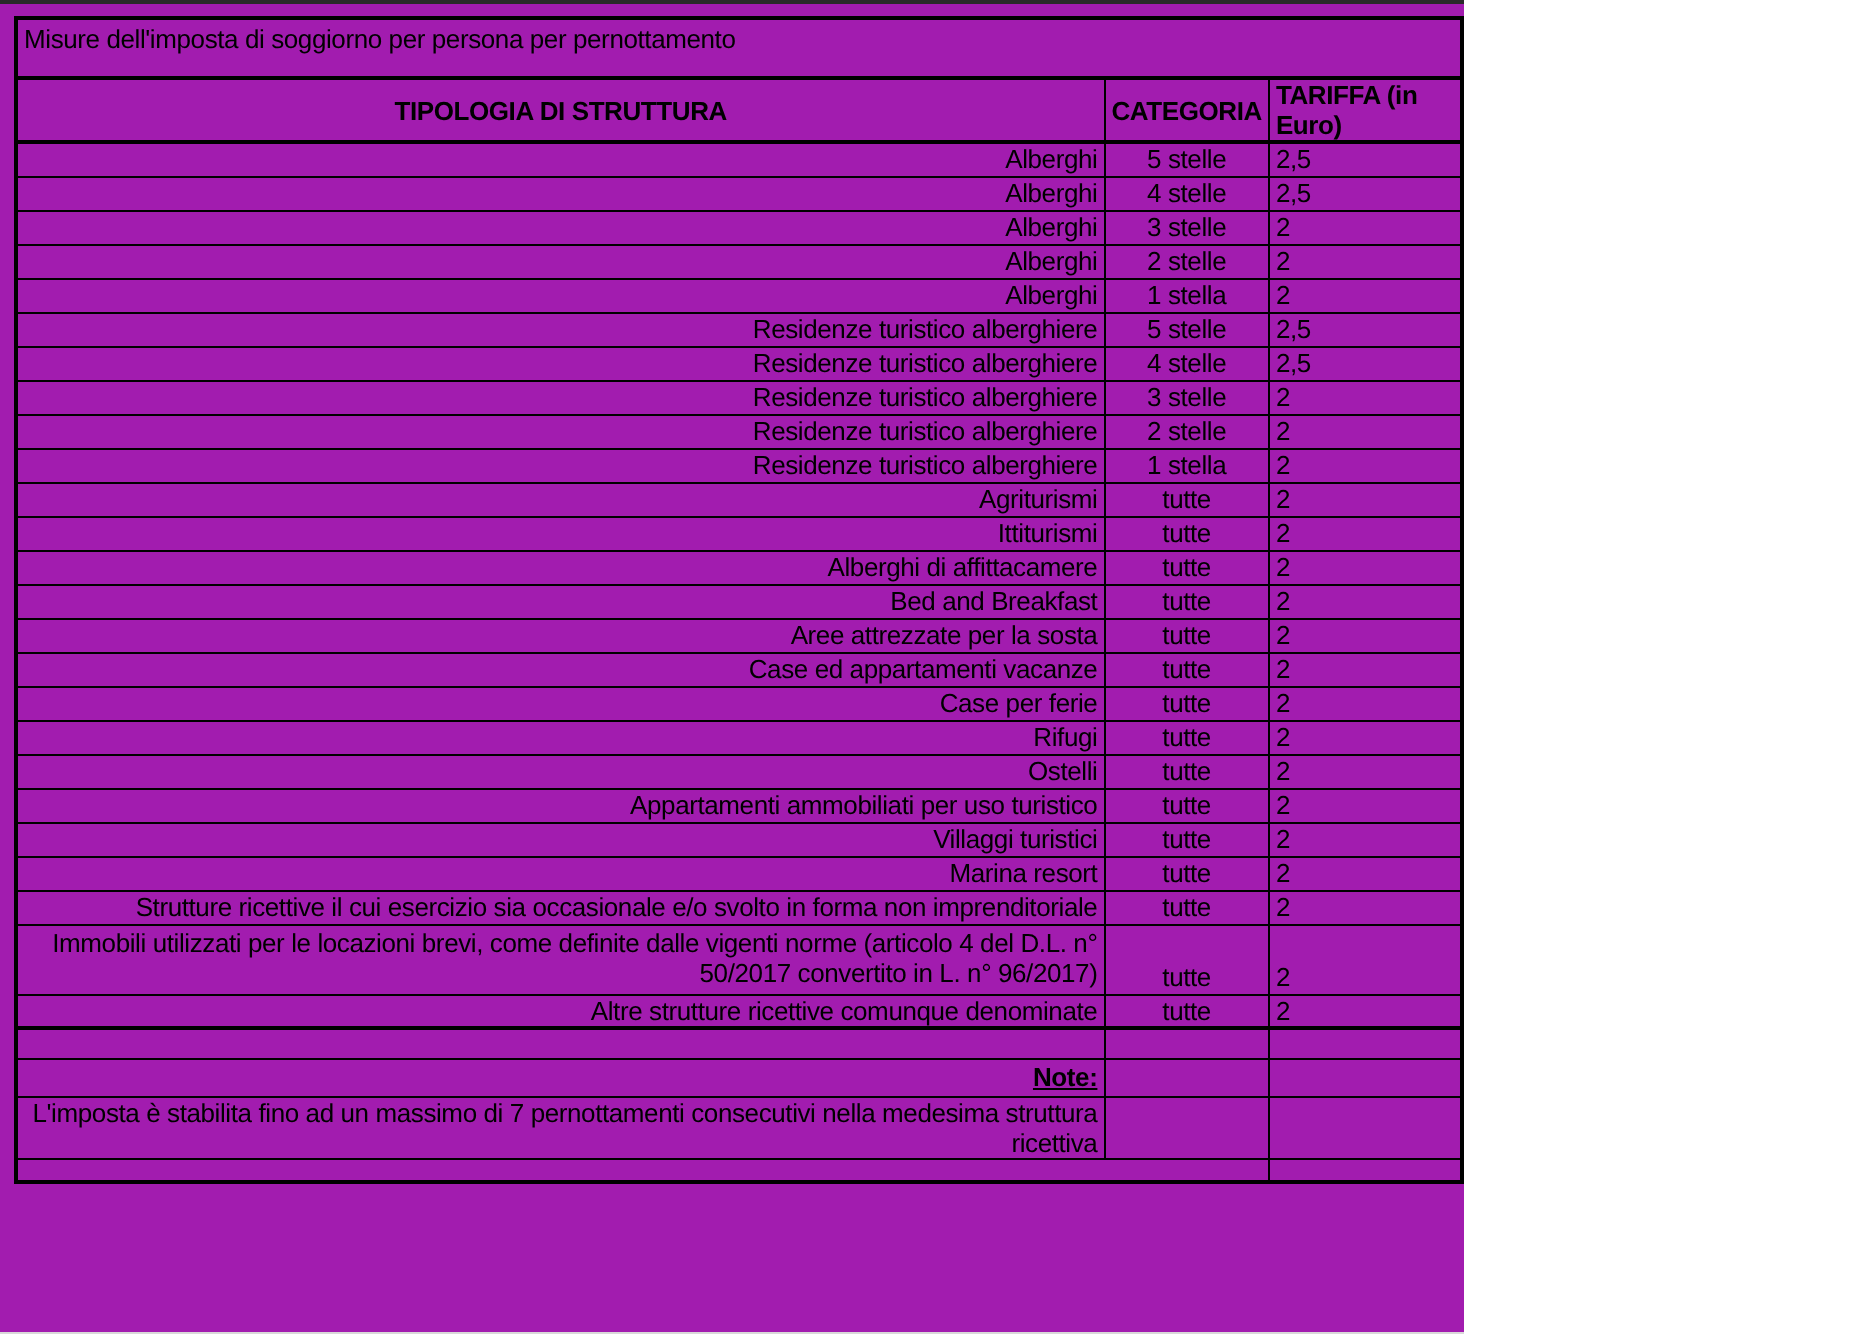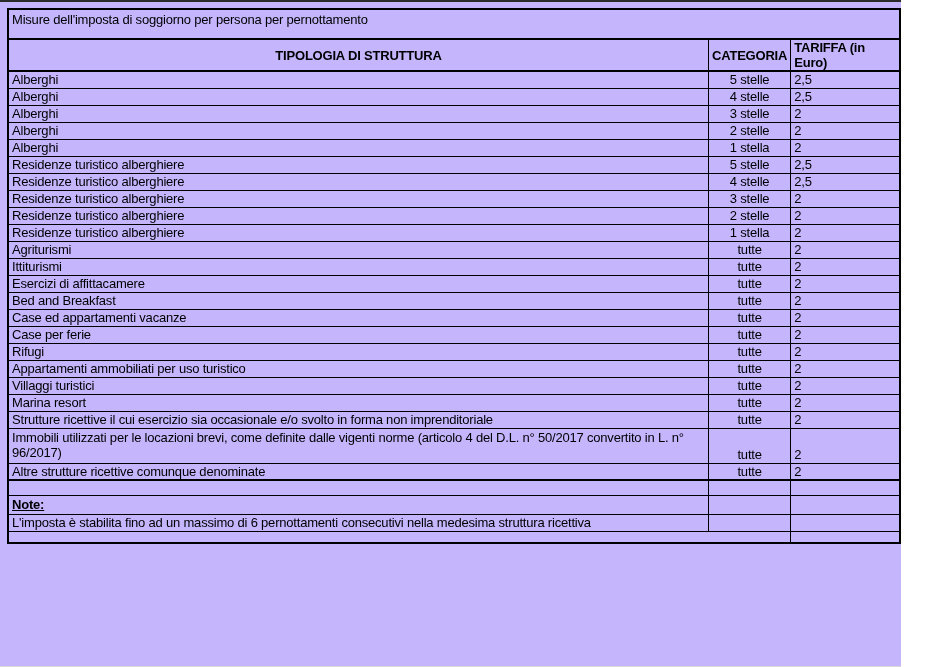--- a/index.html
+++ b/index.html
@@ -10,10 +10,10 @@
     color:#000;
   }
   .page {
-    width:901px; height:667px;
+    width:732px; height:667px;
     border-top:2px solid #2a2a2a;
     border-bottom:1px solid #d9d9d9;
-    background:#c4b5fd;
+    background:#a21caf;
   }
   table.tbl {
     border-collapse:collapse;

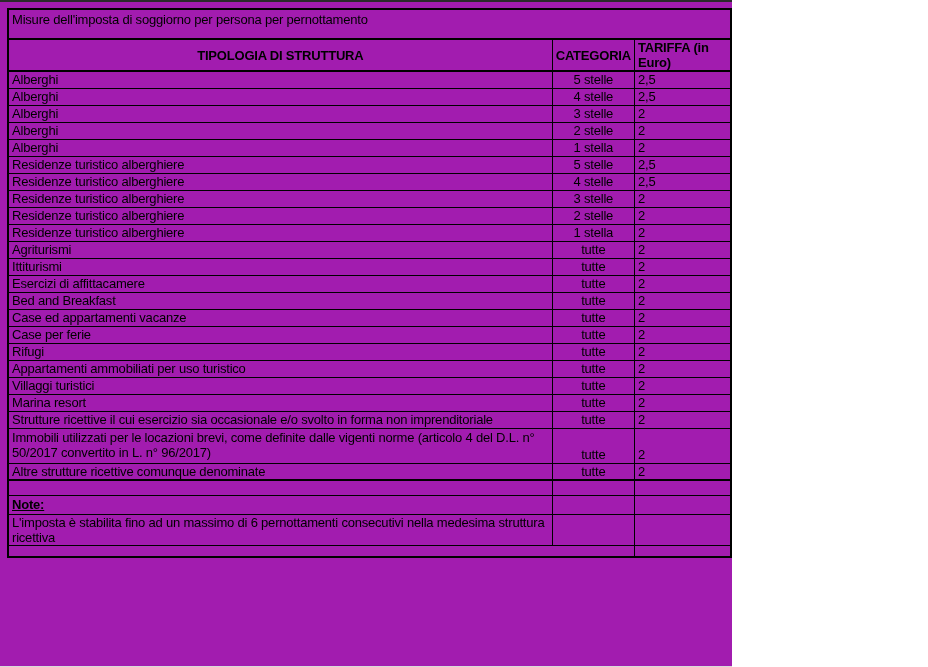--- a/index.html
+++ b/index.html
@@ -49,7 +49,7 @@
   }
   tr.header-row th.h-tip { text-align:center; }
   tbody td { height:17px; }
-  td.cell-tip { text-align:left; }
+  td.cell-tip { text-align:right; }
   td.cell-cat { text-align:center; }
   td.cell-tar { text-align:left; }
   tr.row-tall td { height:35px; }

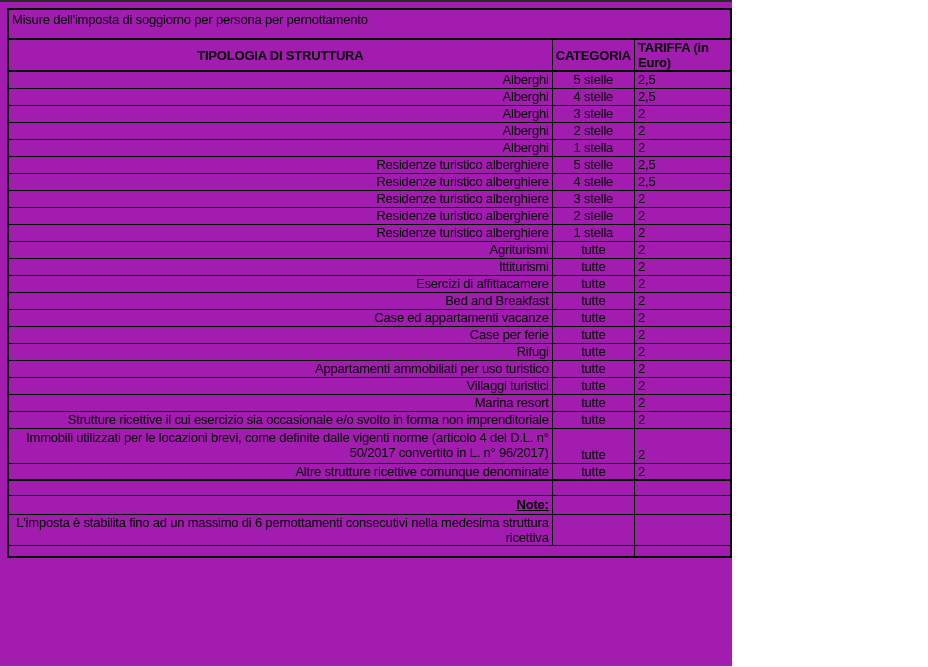--- a/index.html
+++ b/index.html
@@ -145,7 +145,7 @@
           <td class="cell-tar">2</td>
         </tr>
         <tr class="row-normal">
-          <td class="cell-tip">Esercizi di affittacamere</td>
+          <td class="cell-tip">Alberghi di affittacamere</td>
           <td class="cell-cat">tutte</td>
           <td class="cell-tar">2</td>
         </tr>

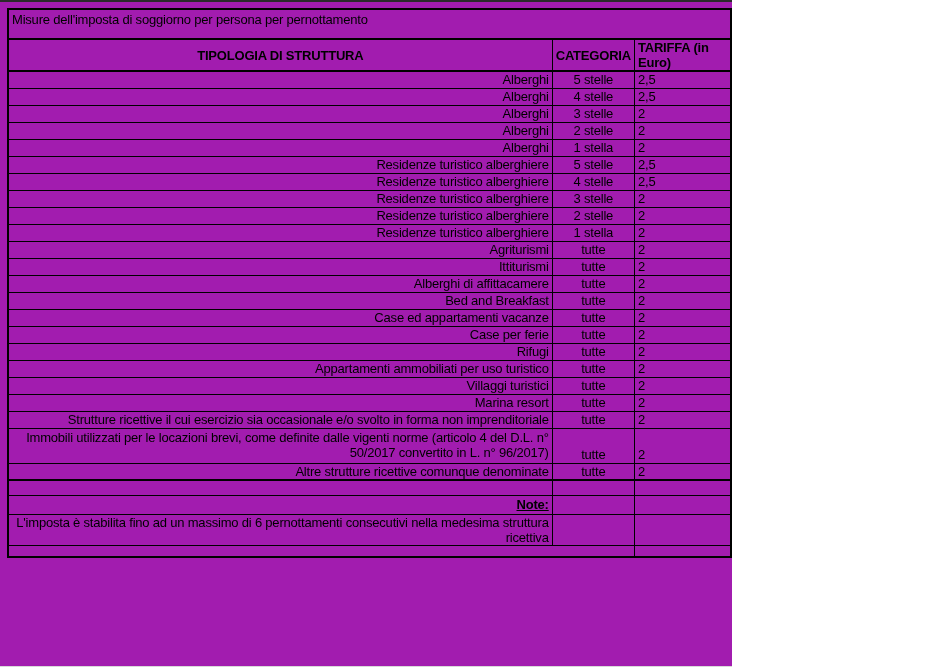--- a/index.html
+++ b/index.html
@@ -155,6 +155,11 @@
           <td class="cell-tar">2</td>
         </tr>
         <tr class="row-normal">
+          <td class="cell-tip">Aree attrezzate per la sosta</td>
+          <td class="cell-cat">tutte</td>
+          <td class="cell-tar">2</td>
+        </tr>
+        <tr class="row-normal">
           <td class="cell-tip">Case ed appartamenti vacanze</td>
           <td class="cell-cat">tutte</td>
           <td class="cell-tar">2</td>

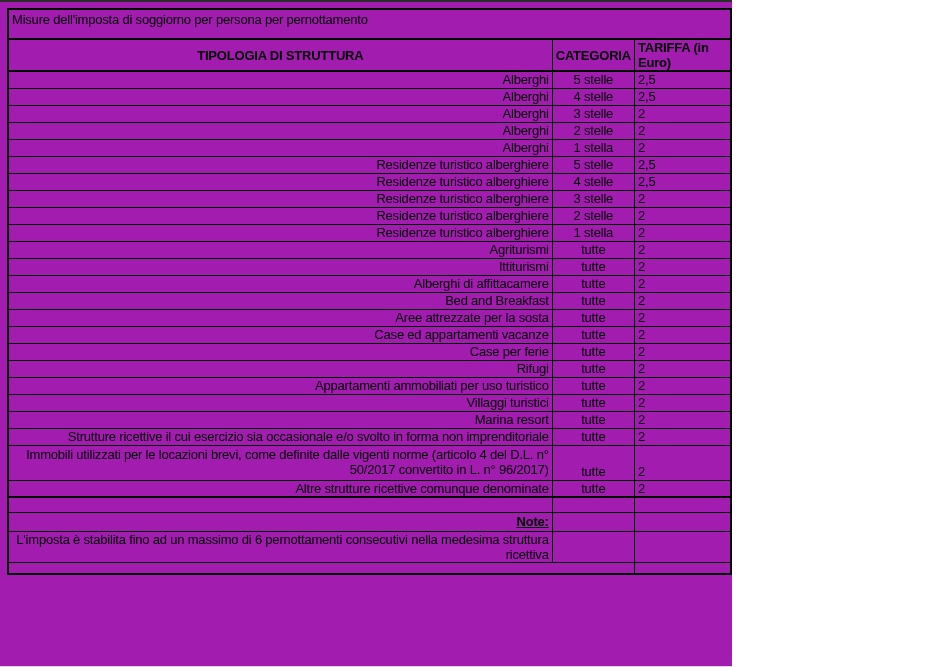--- a/index.html
+++ b/index.html
@@ -175,6 +175,11 @@
           <td class="cell-tar">2</td>
         </tr>
         <tr class="row-normal">
+          <td class="cell-tip">Ostelli</td>
+          <td class="cell-cat">tutte</td>
+          <td class="cell-tar">2</td>
+        </tr>
+        <tr class="row-normal">
           <td class="cell-tip">Appartamenti ammobiliati per uso turistico</td>
           <td class="cell-cat">tutte</td>
           <td class="cell-tar">2</td>

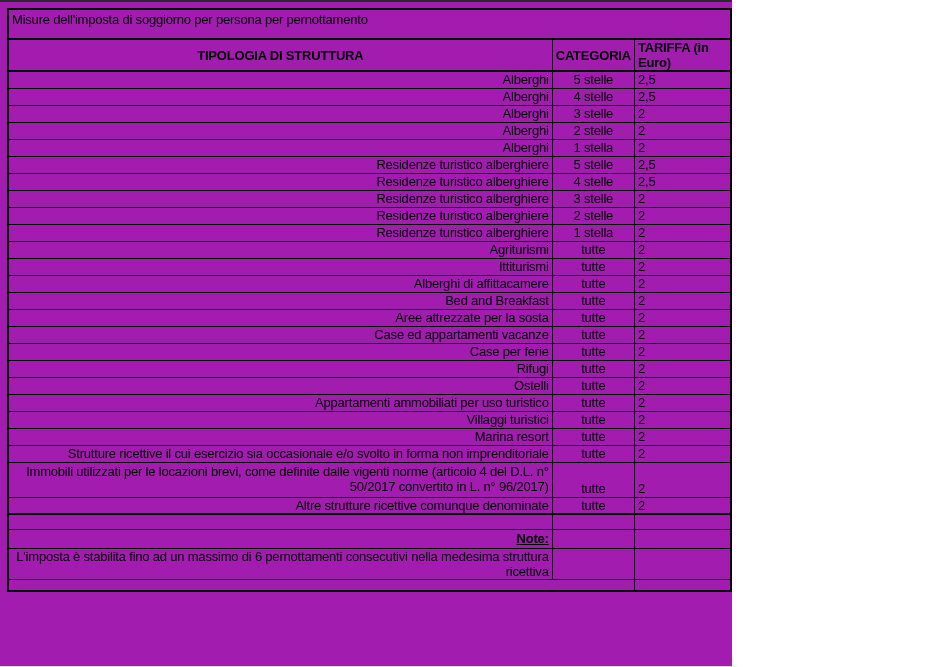--- a/index.html
+++ b/index.html
@@ -220,7 +220,7 @@
           <td class="cell-tar"></td>
         </tr>
         <tr class="row-note-text">
-          <td class="cell-tip">L'imposta è stabilita fino ad un massimo di 6 pernottamenti consecutivi nella medesima struttura ricettiva</td>
+          <td class="cell-tip">L'imposta è stabilita fino ad un massimo di 7 pernottamenti consecutivi nella medesima struttura ricettiva</td>
           <td class="cell-cat"></td>
           <td class="cell-tar"></td>
         </tr>

